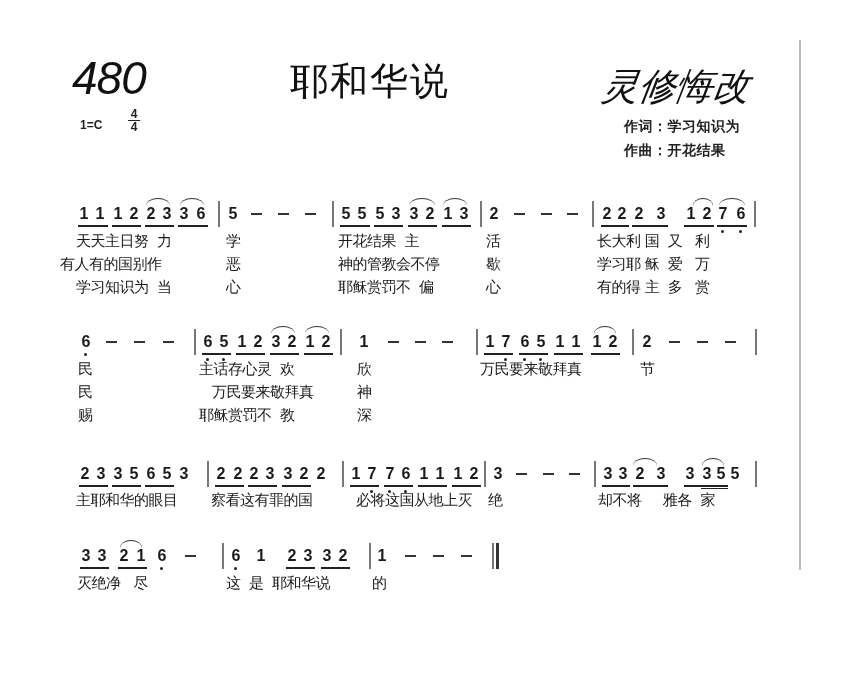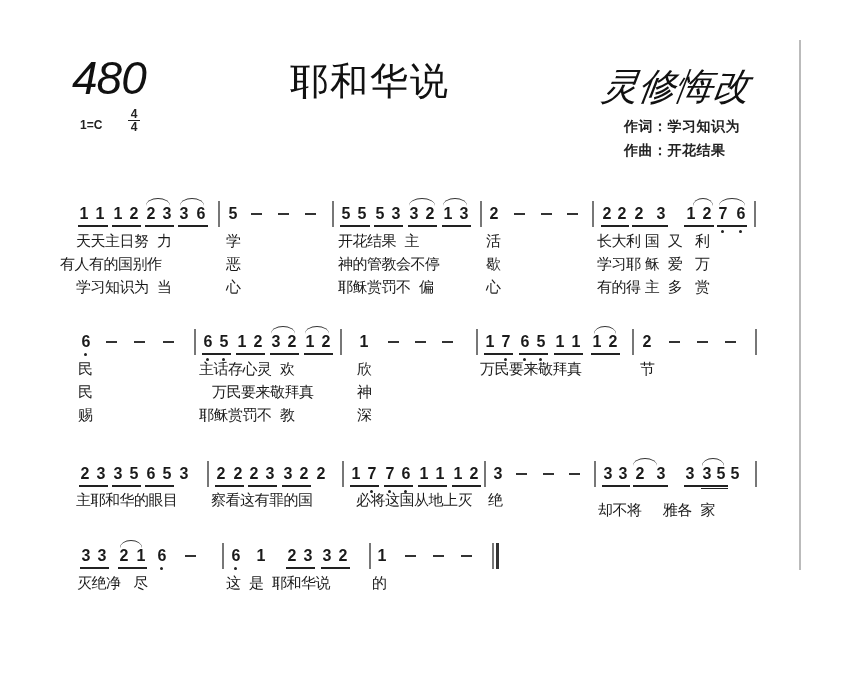--- a/index.html
+++ b/index.html
@@ -256,7 +256,7 @@
 <div class="lyr" style="left:211px;top:490px">察看这有罪的国</div>
 <div class="lyr" style="left:356px;top:490px">必将这国从地上灭</div>
 <div class="lyr" style="left:488px;top:490px">绝</div>
-<div class="lyr" style="left:598px;top:500px">却不将     雅各  家</div>
+<div class="lyr" style="left:598px;top:490px">却不将     雅各  家</div>
 
 <div class="line" style="top:547px;">
 

